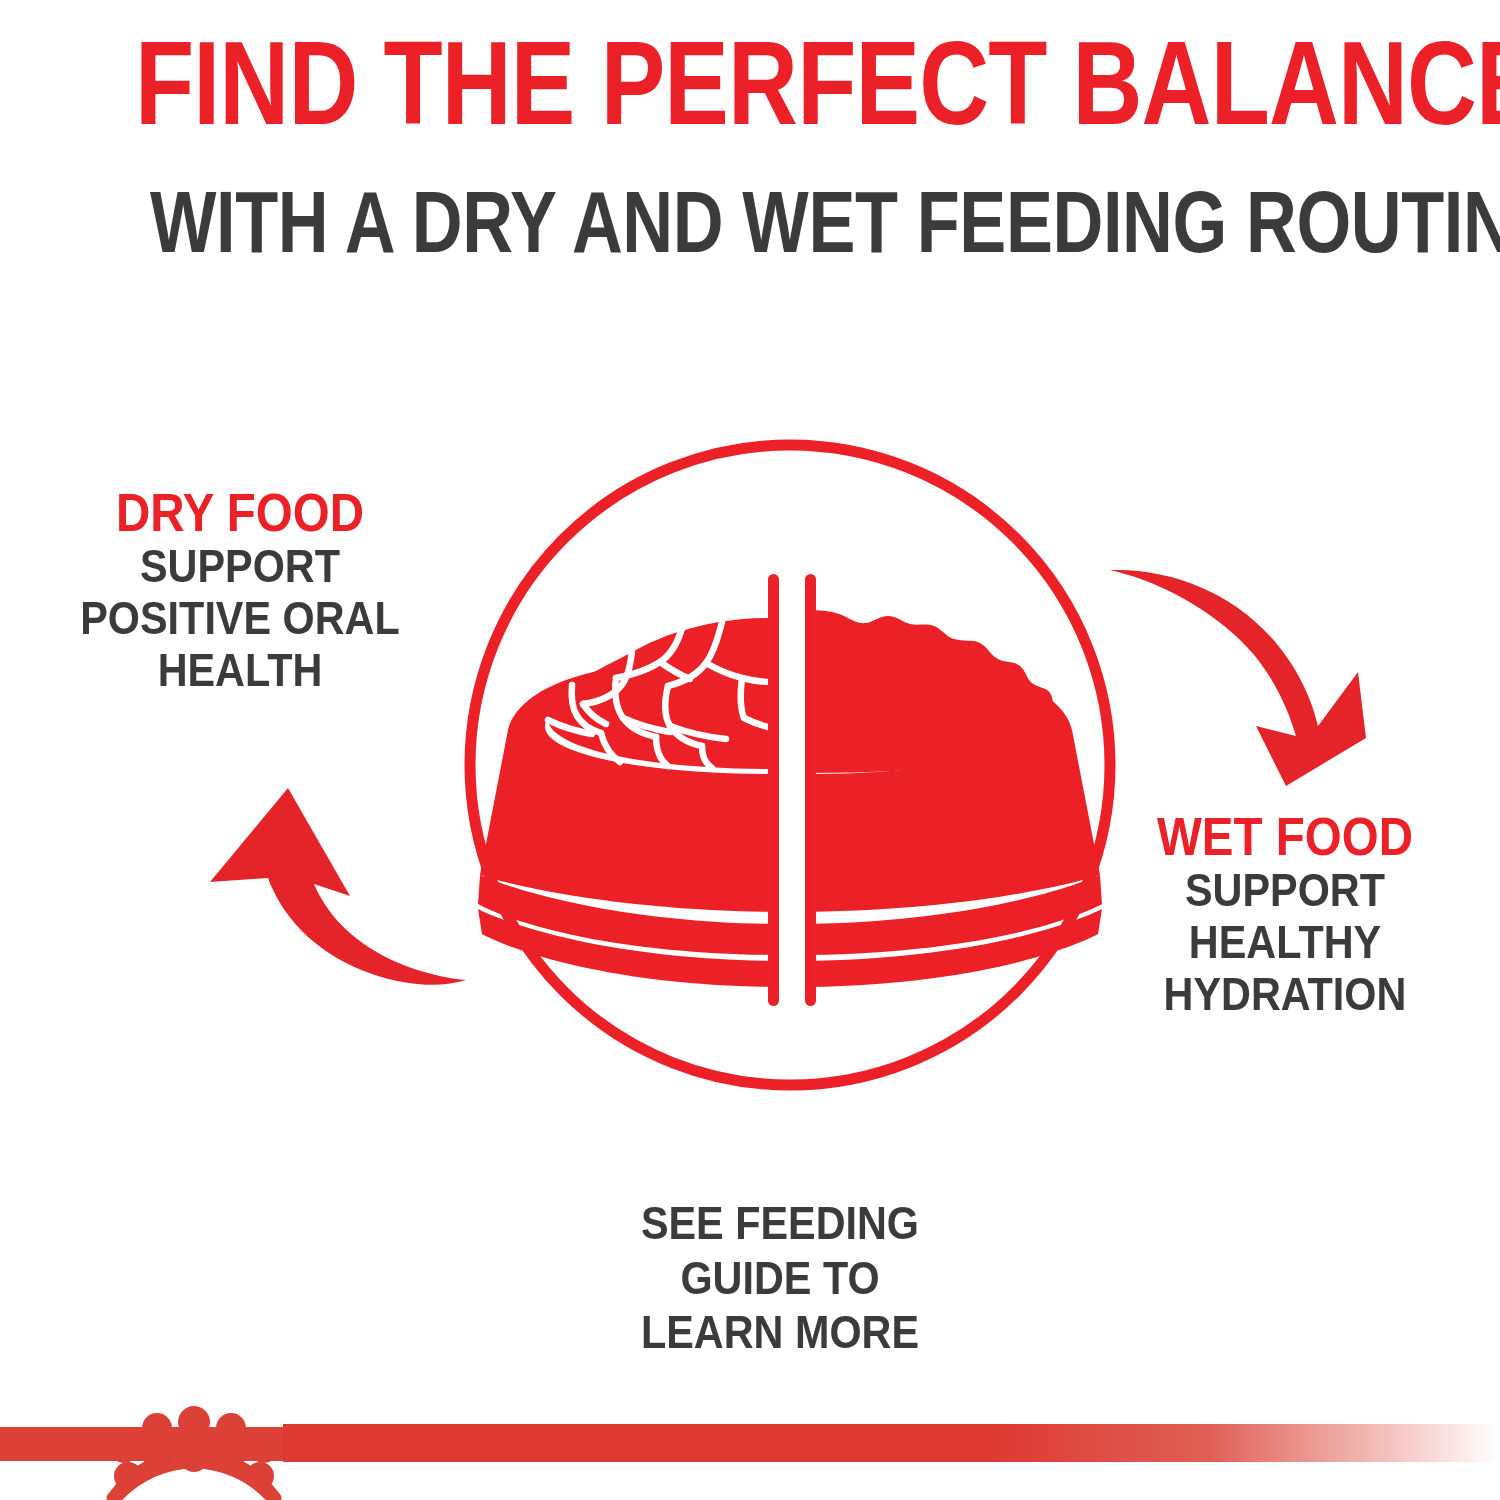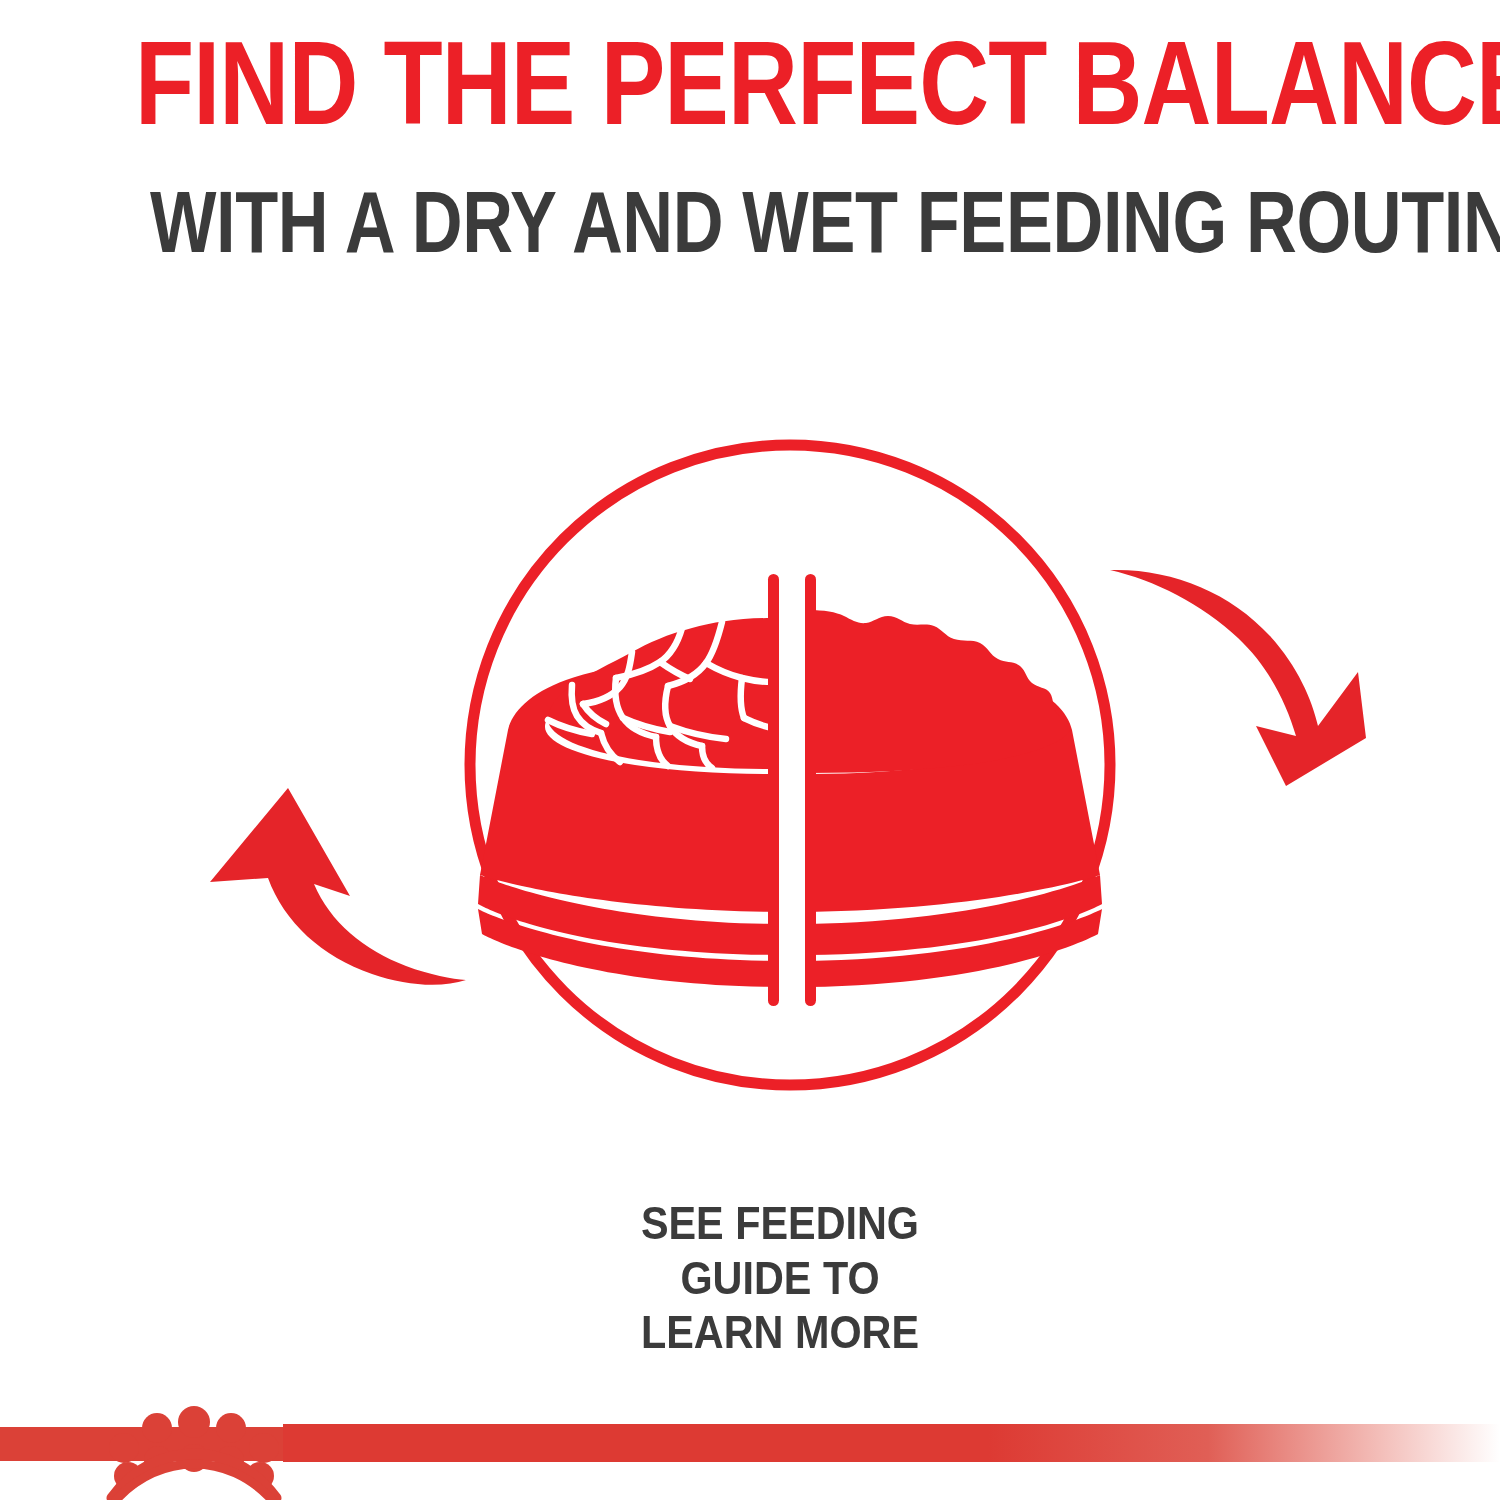--- a/index.html
+++ b/index.html
@@ -118,6 +118,12 @@
 
   <div class="subhead">WITH A DRY AND WET FEEDING ROUTINE</div>
 
+  <div class="side-block" id="dry-block">
+    <div class="side-title">DRY FOOD</div>
+    <div class="side-body">SUPPORT</div>
+    <div class="side-body">POSITIVE ORAL</div>
+    <div class="side-body">HEALTH</div>
+  </div>
 
 
   <div id="bowl-figure">

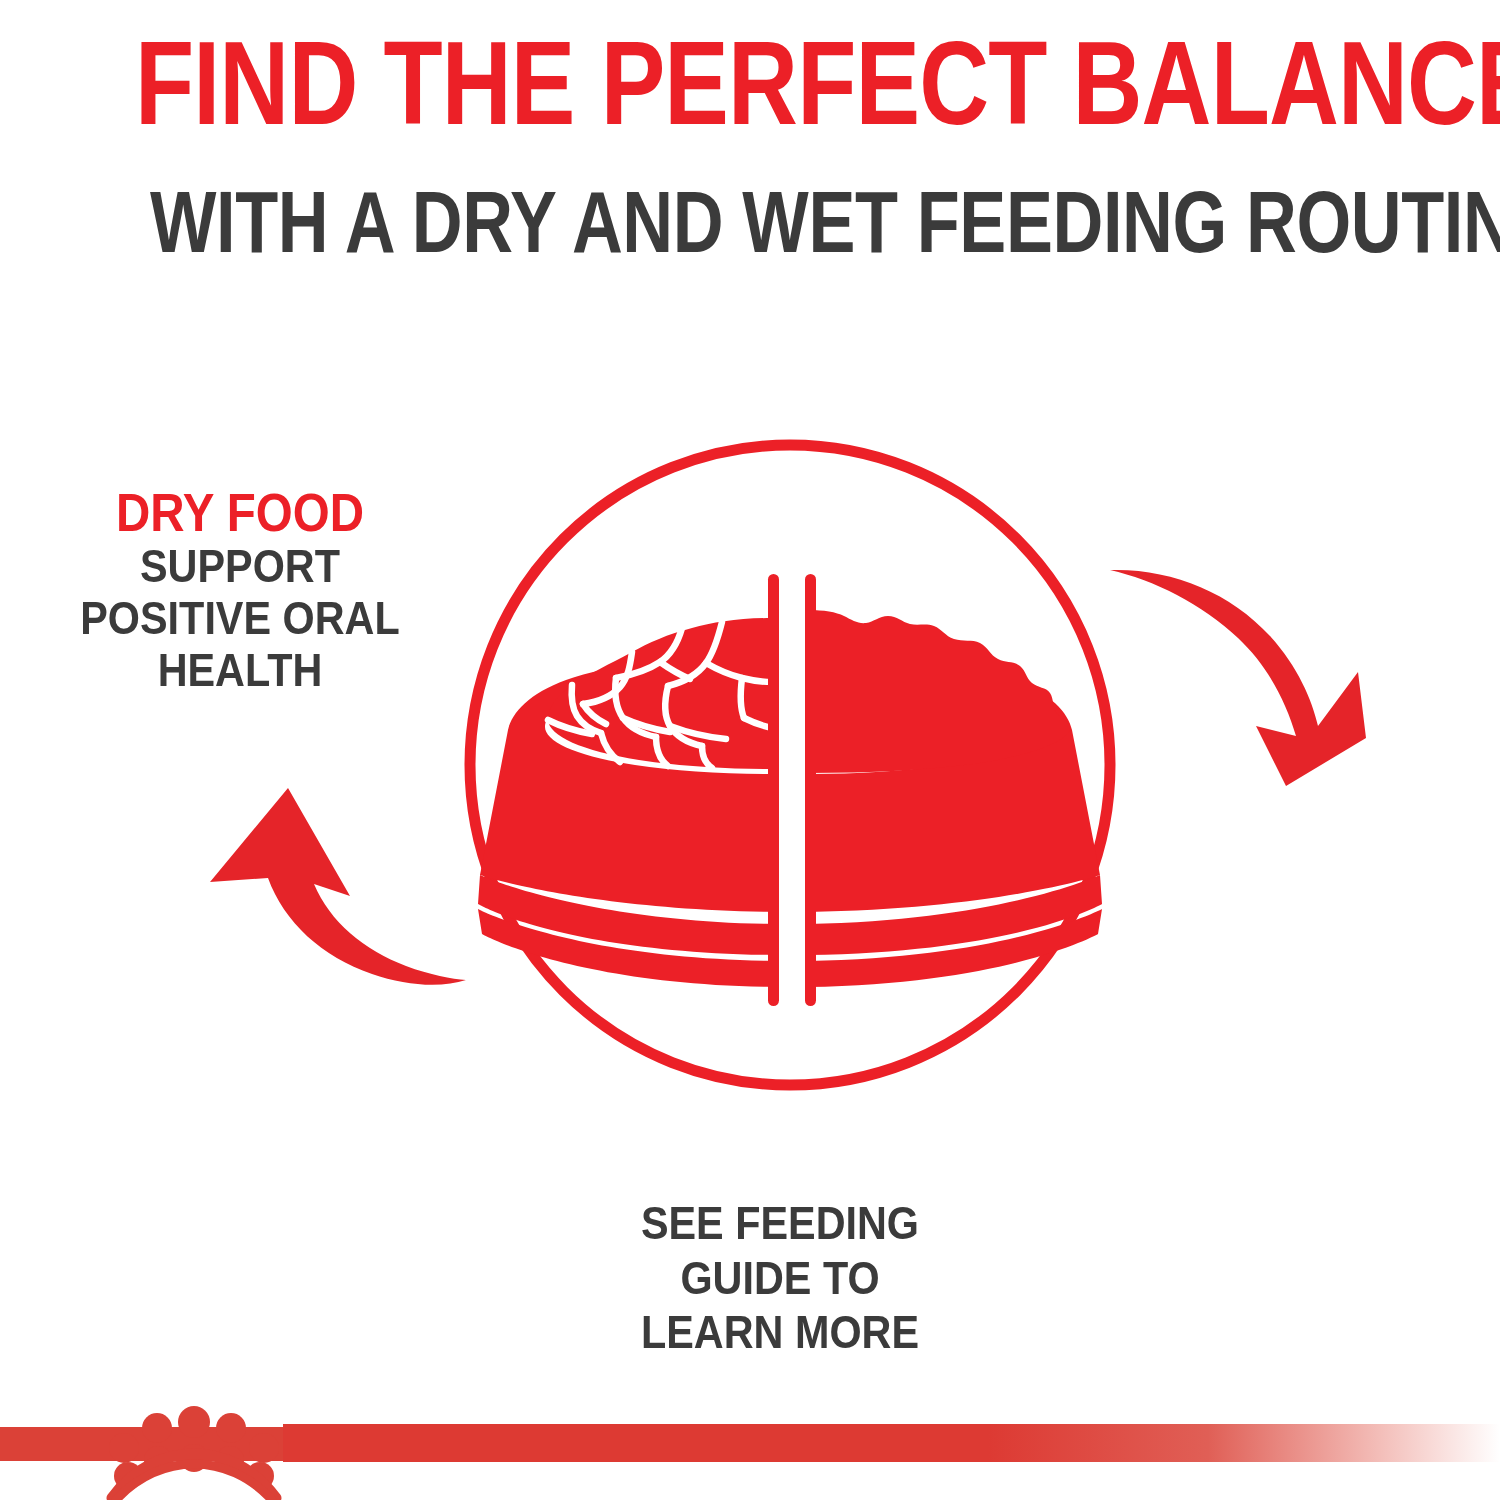--- a/index.html
+++ b/index.html
@@ -125,6 +125,11 @@
     <div class="side-body">HEALTH</div>
   </div>
 
+  <div class="side-block" id="wet-block">
+    <div class="side-title">WET FOOD</div>
+    <div class="side-body">SUPPORT HEALTHY</div>
+    <div class="side-body">HYDRATION</div>
+  </div>
 
   <div id="bowl-figure">
     <svg viewBox="0 0 740 706" xmlns="http://www.w3.org/2000/svg">

